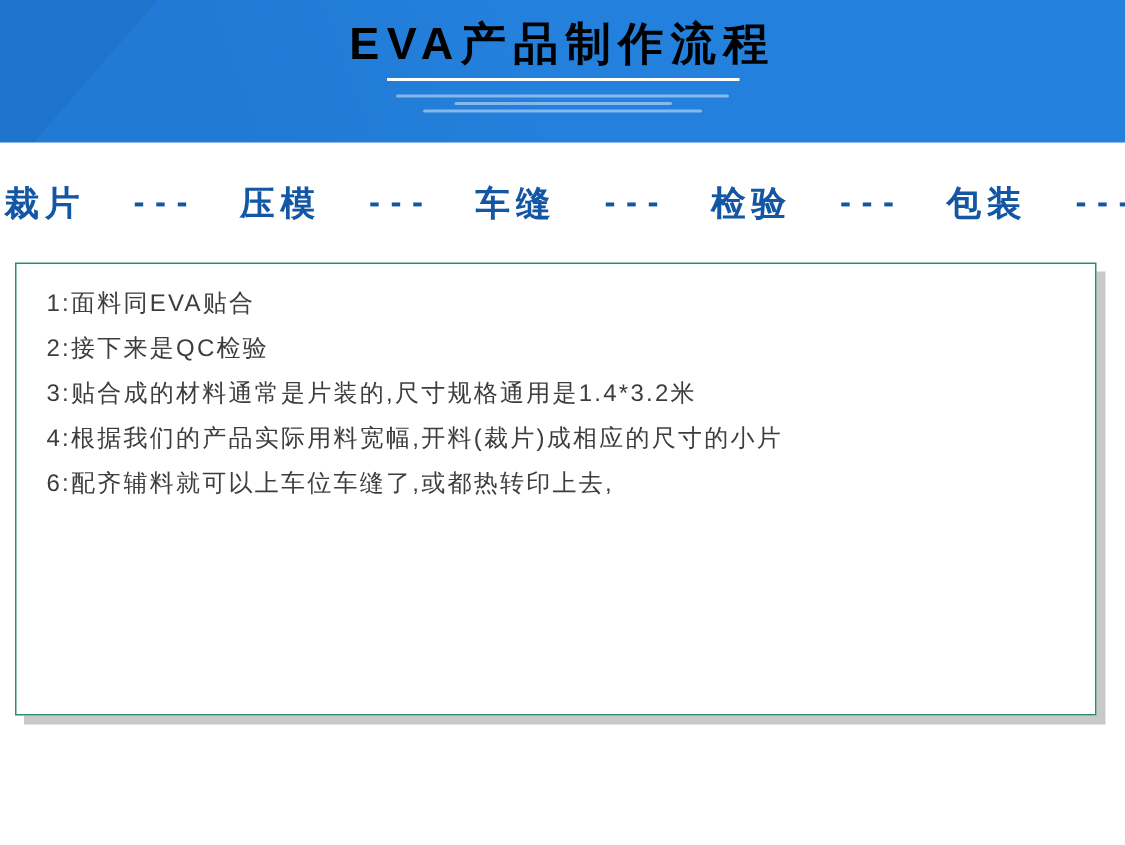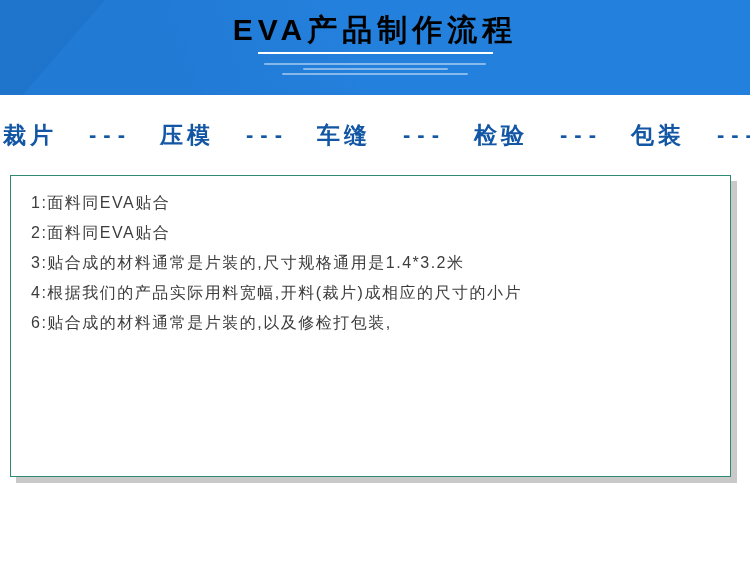--- a/index.html
+++ b/index.html
@@ -155,7 +155,7 @@
 
   <div class="detail-box" id="detail-box">
       <div class="detail-item">1:面料同EVA贴合</div>
-      <div class="detail-item">2:面料同EVA贴合</div>
+      <div class="detail-item">2:接下来是QC检验</div>
       <div class="detail-item">3:贴合成的材料通常是片装的,尺寸规格通用是1.4*3.2米</div>
       <div class="detail-item">4:根据我们的产品实际用料宽幅,开料(裁片)成相应的尺寸的小片</div>
       <div class="detail-item">6:贴合成的材料通常是片装的,以及修检打包装,</div>

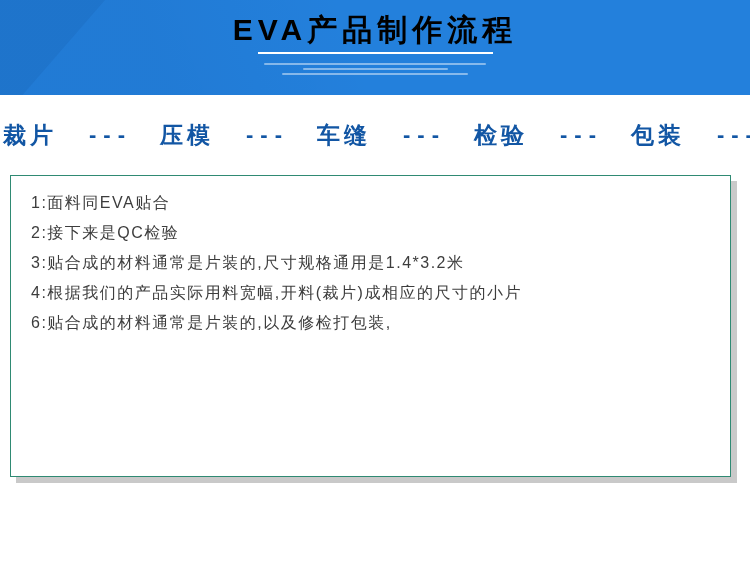--- a/index.html
+++ b/index.html
@@ -158,7 +158,7 @@
       <div class="detail-item">2:接下来是QC检验</div>
       <div class="detail-item">3:贴合成的材料通常是片装的,尺寸规格通用是1.4*3.2米</div>
       <div class="detail-item">4:根据我们的产品实际用料宽幅,开料(裁片)成相应的尺寸的小片</div>
-      <div class="detail-item">6:贴合成的材料通常是片装的,以及修检打包装,</div>
+      <div class="detail-item">6:配齐辅料就可以上车位车缝了,或都热转印上去,</div>
     </div>
 
 </div>

